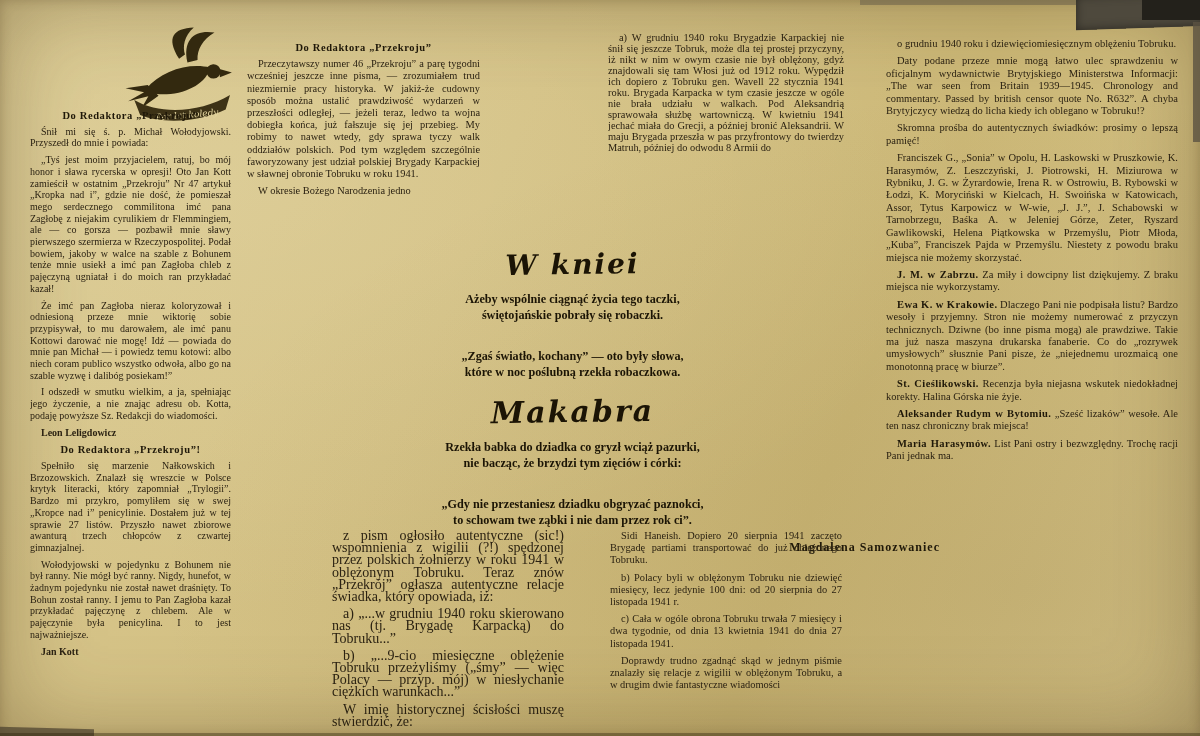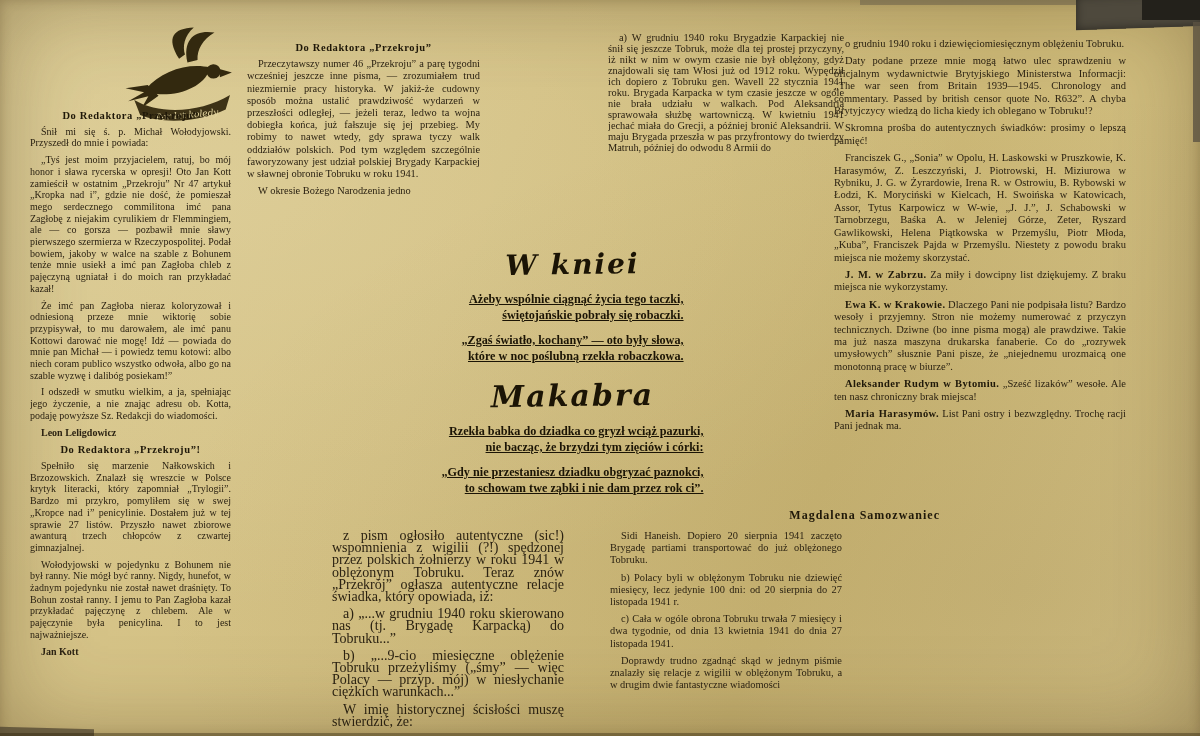--- a/index.html
+++ b/index.html
@@ -30,7 +30,7 @@
   .c1{left:30px;top:104px;width:201px;height:626px;font-size:10px;line-height:11.7px;}
   .c2t{left:247px;top:36px;width:233px;height:212px;font-size:10.4px;line-height:12.2px;}
   .c3t{left:608px;top:32px;width:236px;height:212px;font-size:10.4px;line-height:11px;}
-  .c4{left:834px;top:38px;width:292px;height:692px;font-size:10.5px;line-height:12.4px;}
+  .c4{left:886px;top:38px;width:292px;height:692px;font-size:10.5px;line-height:12.4px;}
   .c2b{left:332px;top:530px;width:232px;height:202px;font-size:14px;line-height:12.2px;}
   .c3b{left:610px;top:530px;width:232px;height:202px;font-size:10.4px;line-height:12.2px;}
 

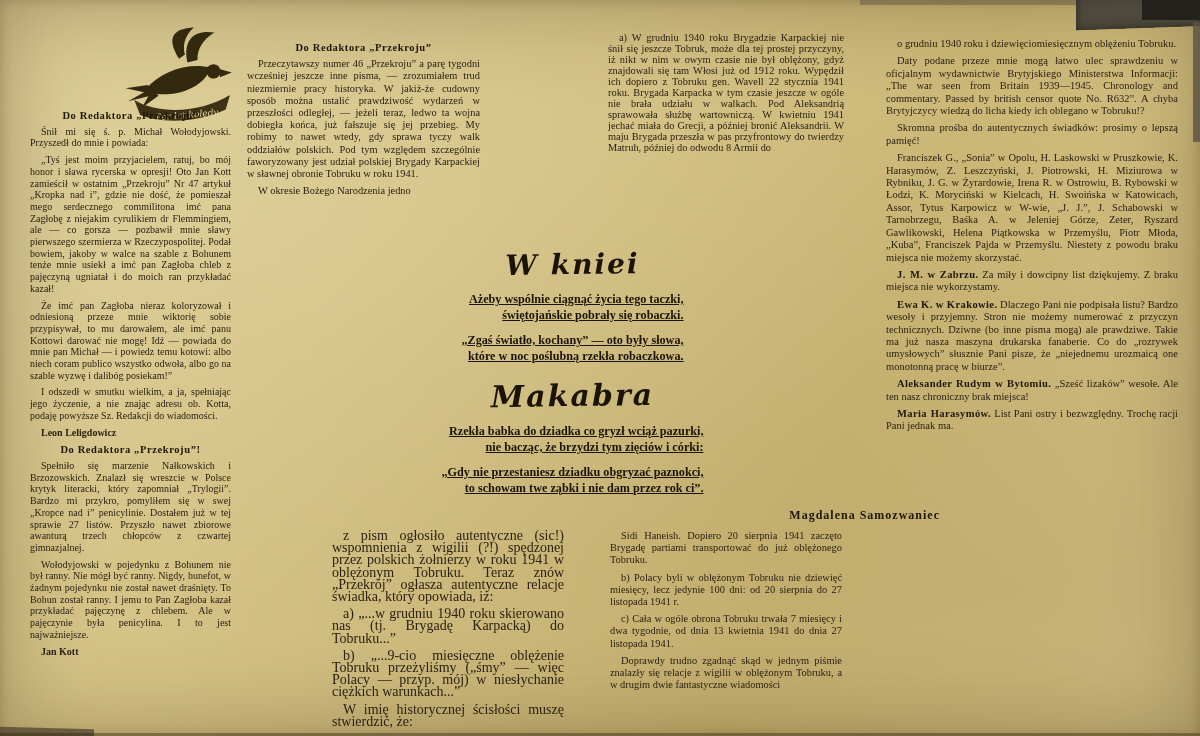--- a/index.html
+++ b/index.html
@@ -53,7 +53,7 @@
   }
   .ftitle.t2{font-size:30px;margin-top:14px;}
   .poem-wrap{text-align:center;}
-  .poem{display:inline-block;text-align:right;font-weight:bold;font-size:12.2px;line-height:16px;color:#1b1405;text-decoration:underline;}
+  .poem{display:inline-block;text-align:center;font-weight:bold;font-size:12.2px;line-height:16px;color:#1b1405;}
   .poem .pline:nth-child(3){margin-top:9px;}
   .byline{
     font-weight:bold;font-size:12px;letter-spacing:1px;margin-top:12px;

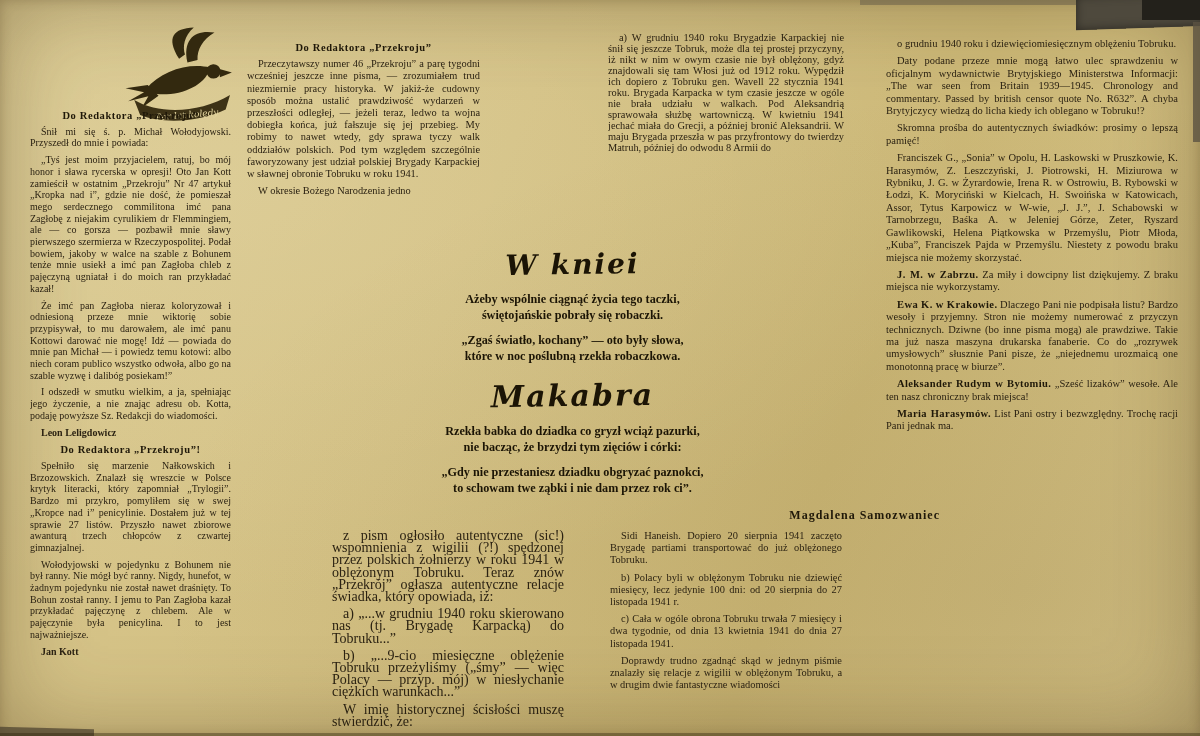--- a/index.html
+++ b/index.html
@@ -54,7 +54,7 @@
   .ftitle.t2{font-size:30px;margin-top:14px;}
   .poem-wrap{text-align:center;}
   .poem{display:inline-block;text-align:center;font-weight:bold;font-size:12.2px;line-height:16px;color:#1b1405;}
-  .poem .pline:nth-child(3){margin-top:9px;}
+  .poem .pline:nth-child(3){margin-top:25px;}
   .byline{
     font-weight:bold;font-size:12px;letter-spacing:1px;margin-top:12px;
     text-align:right;transform:translateX(95px);color:#1f1809;

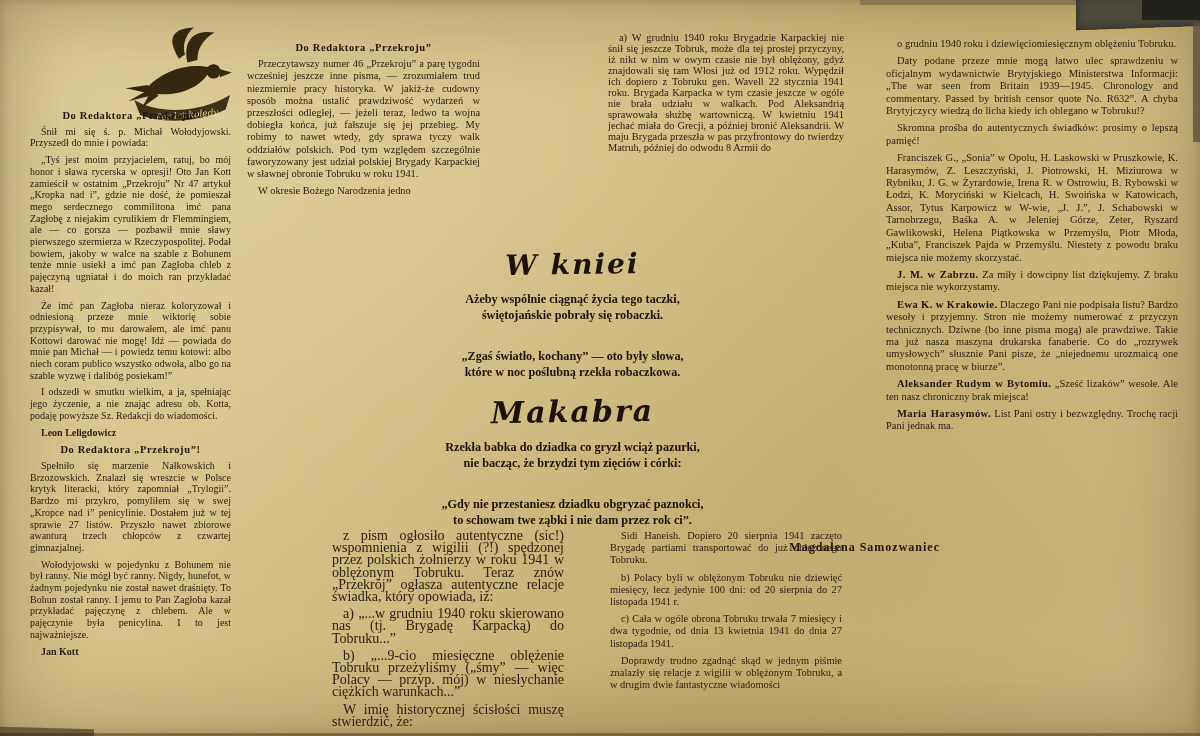--- a/index.html
+++ b/index.html
@@ -168,6 +168,7 @@
     <p class="note"><span class="note-lead"></span><span>Franciszek G., „Sonia” w Opolu, H. Laskowski w Pruszkowie, K. Harasymów, Z. Leszczyński, J. Piotrowski, H. Miziurowa w Rybniku, J. G. w Żyrardowie, Irena R. w Ostrowiu, B. Rybowski w Łodzi, K. Moryciński w Kielcach, H. Swoińska w Katowicach, Assor, Tytus Karpowicz w W-wie, „J. J.”, J. Schabowski w Tarnobrzegu, Baśka A. w Jeleniej Górze, Zeter, Ryszard Gawlikowski, Helena Piątkowska w Przemyślu, Piotr Młoda, „Kuba”, Franciszek Pajda w Przemyślu. Niestety z powodu braku miejsca nie możemy skorzystać.</span></p>
     <p class="note"><span class="note-lead">J. M. w Zabrzu.</span><span> Za miły i dowcipny list dziękujemy. Z braku miejsca nie wykorzystamy.</span></p>
     <p class="note"><span class="note-lead">Ewa K. w Krakowie.</span><span> Dlaczego Pani nie podpisała listu? Bardzo wesoły i przyjemny. Stron nie możemy numerować z przyczyn technicznych. Dziwne (bo inne pisma mogą) ale prawdziwe. Takie ma już nasza maszyna drukarska fanaberie. Co do „rozrywek umysłowych” słusznie Pani pisze, że „niejednemu urozmaicą one monotonną pracę w biurze”.</span></p>
+    <p class="note"><span class="note-lead">St. Cieślikowski.</span><span> Recenzja była niejasna wskutek niedokładnej korekty. Halina Górska nie żyje.</span></p>
     <p class="note"><span class="note-lead">Aleksander Rudym w Bytomiu.</span><span> „Sześć lizaków” wesołe. Ale ten nasz chroniczny brak miejsca!</span></p>
     <p class="note"><span class="note-lead">Maria Harasymów.</span><span> List Pani ostry i bezwzględny. Trochę racji Pani jednak ma.</span></p>
   </div>

